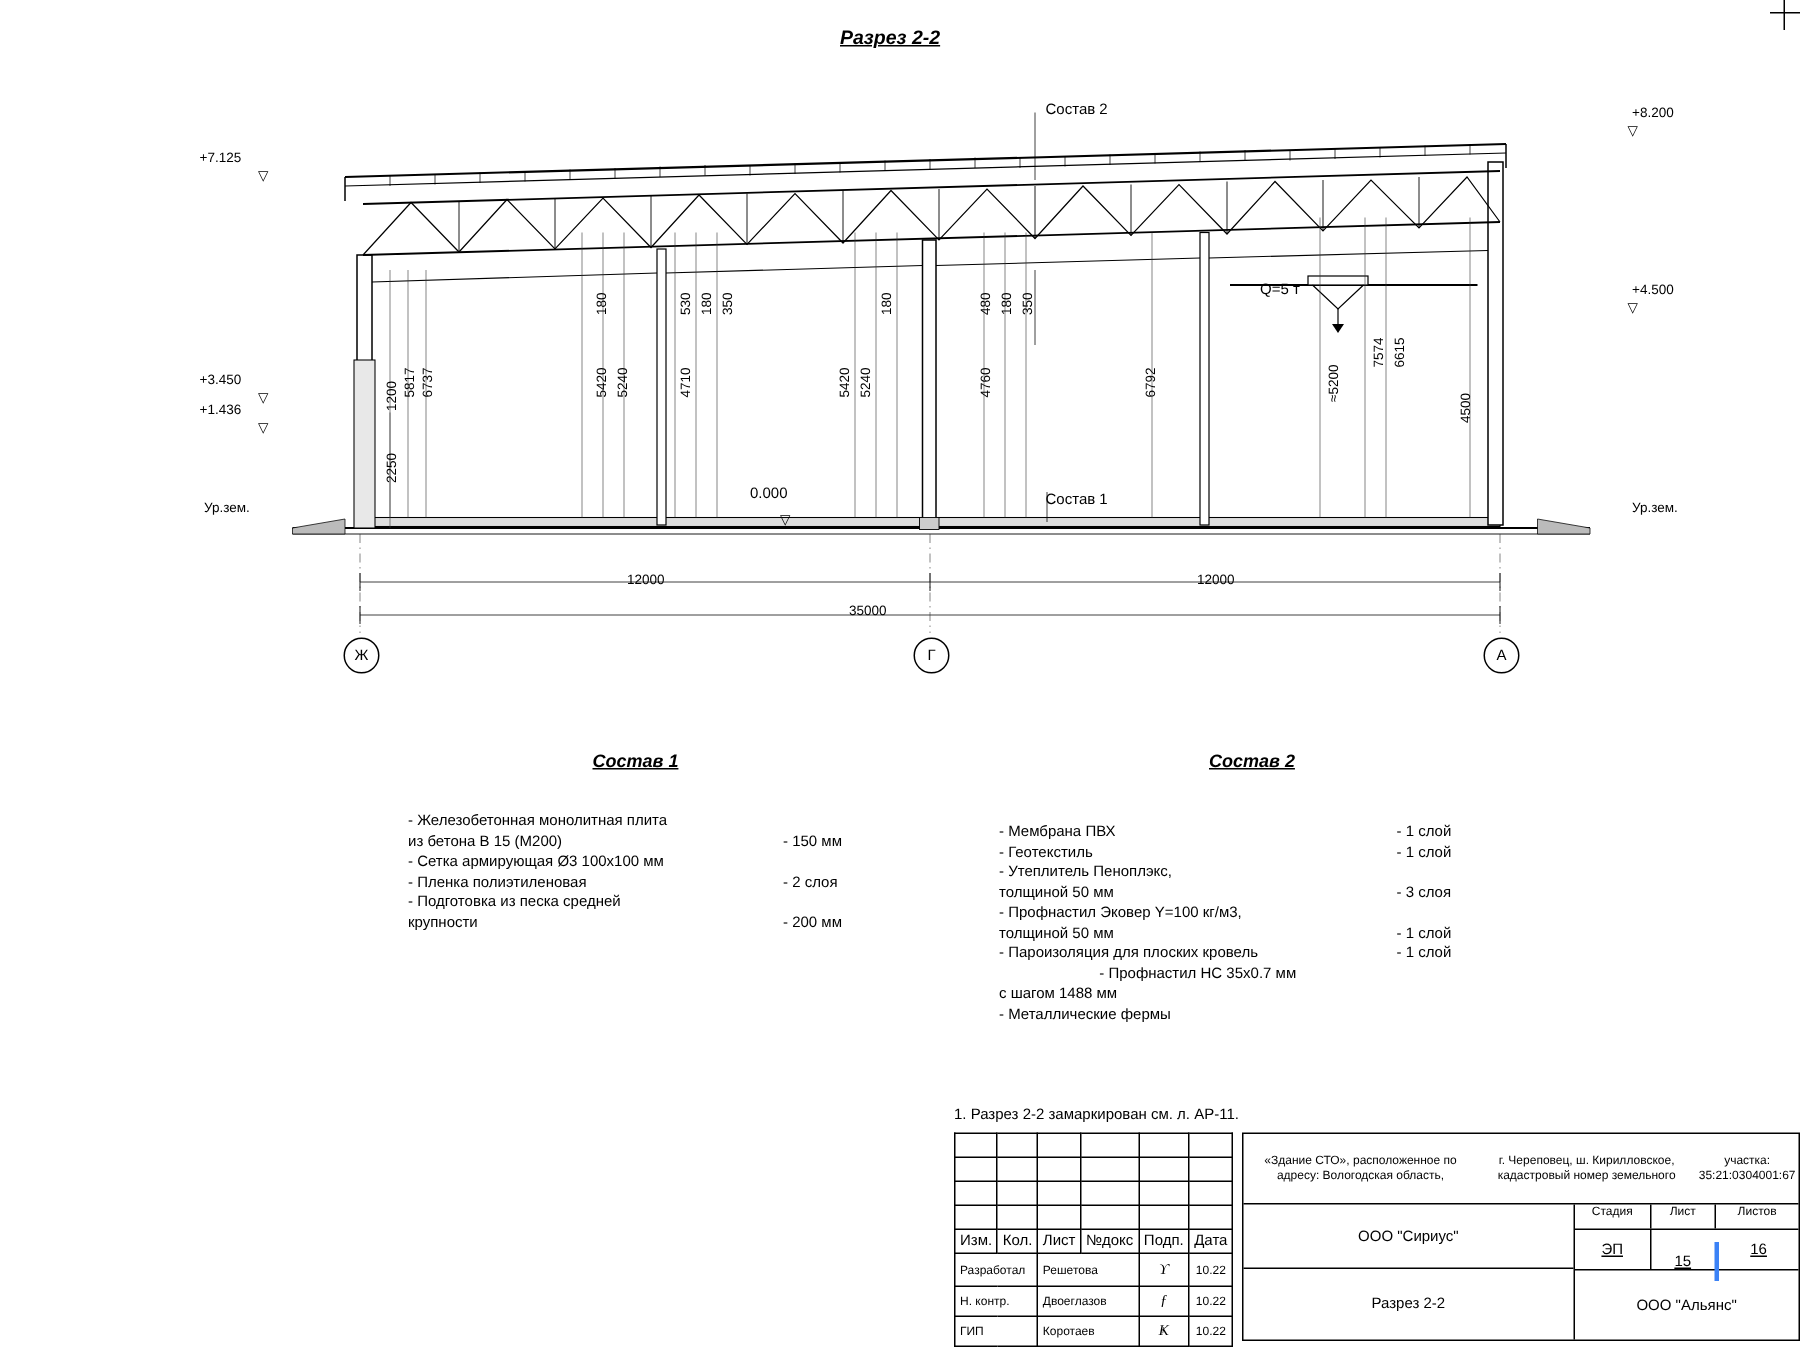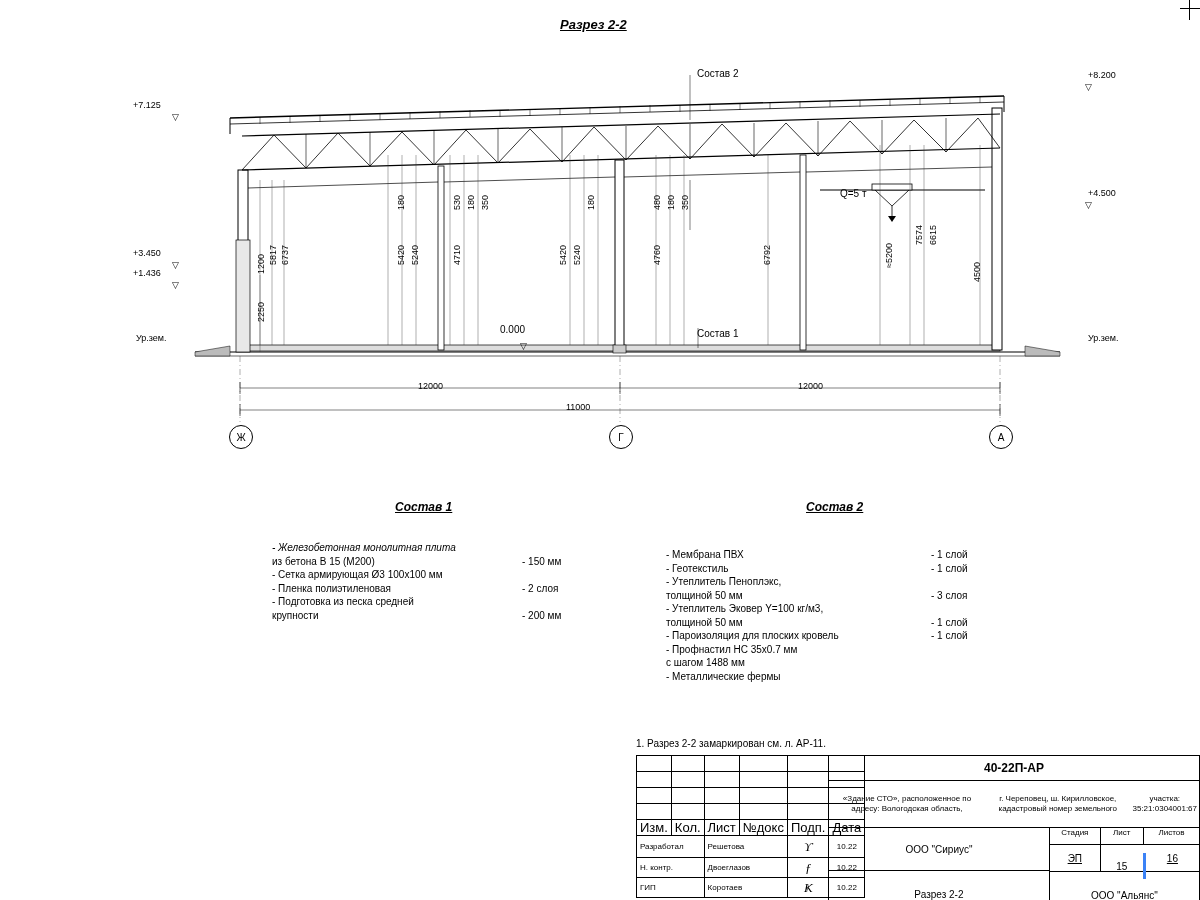--- a/index.html
+++ b/index.html
@@ -227,7 +227,7 @@
 
   <div class="abs lbl9" style="left:418px;top:381px;">12000</div>
   <div class="abs lbl9" style="left:798px;top:381px;">12000</div>
-  <div class="abs lbl9" style="left:566px;top:402px;">11000</div>
+  <div class="abs lbl9" style="left:566px;top:402px;">35000</div>
 
   <div class="abs circ" style="left:229px;top:425px;">Ж</div>
   <div class="abs circ" style="left:609px;top:425px;">Г</div>

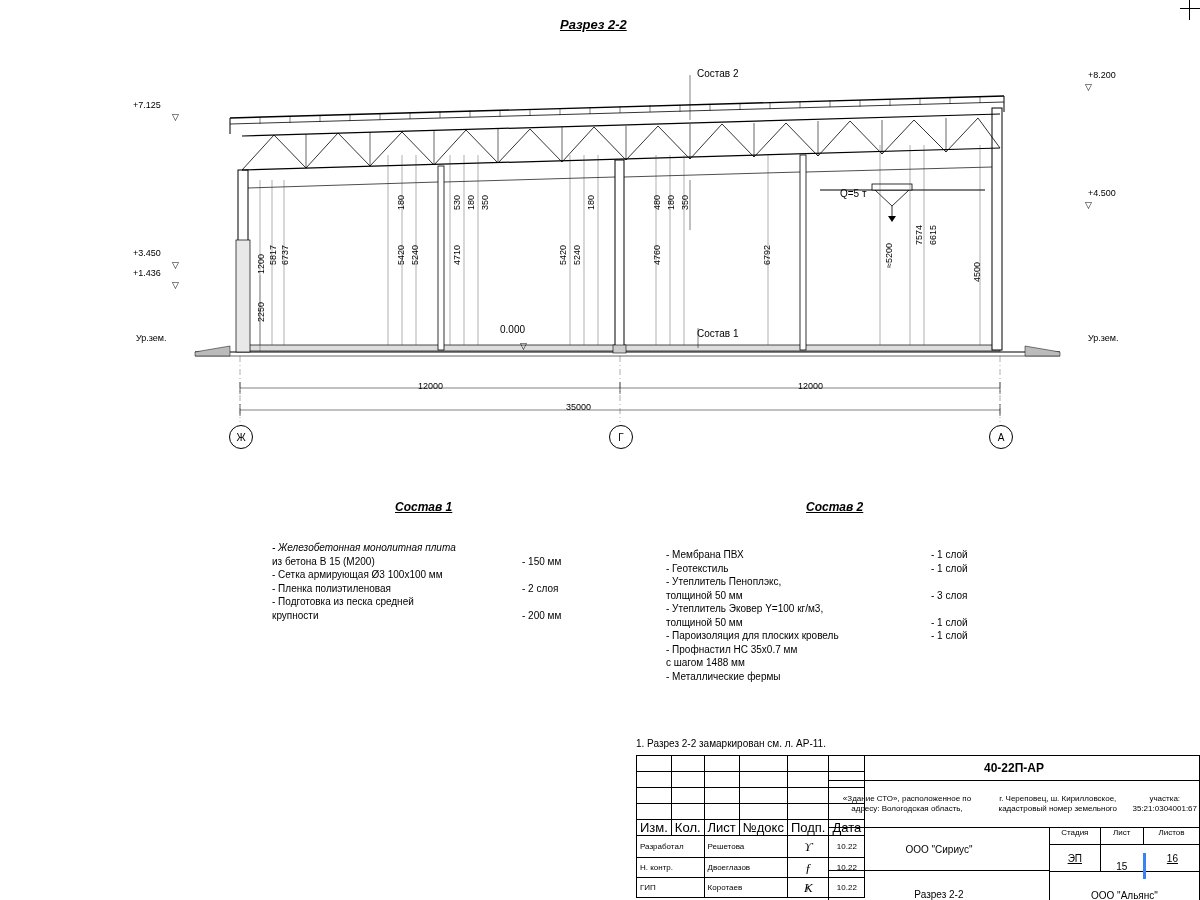--- a/index.html
+++ b/index.html
@@ -236,7 +236,7 @@
   <div class="abs sec-title" style="left:395px;top:500px;">Состав 1</div>
   <div class="abs spec-list" style="left:272px;top:541px;width:320px;">
     <div style="display:flex;">
-        <span style="flex:1;font-style:italic;">- Железобетонная  монолитная плита</span>
+        <span style="flex:1;">- Железобетонная  монолитная плита</span>
         <span style="width:70px;"></span>
       </div>
     <div style="display:flex;">

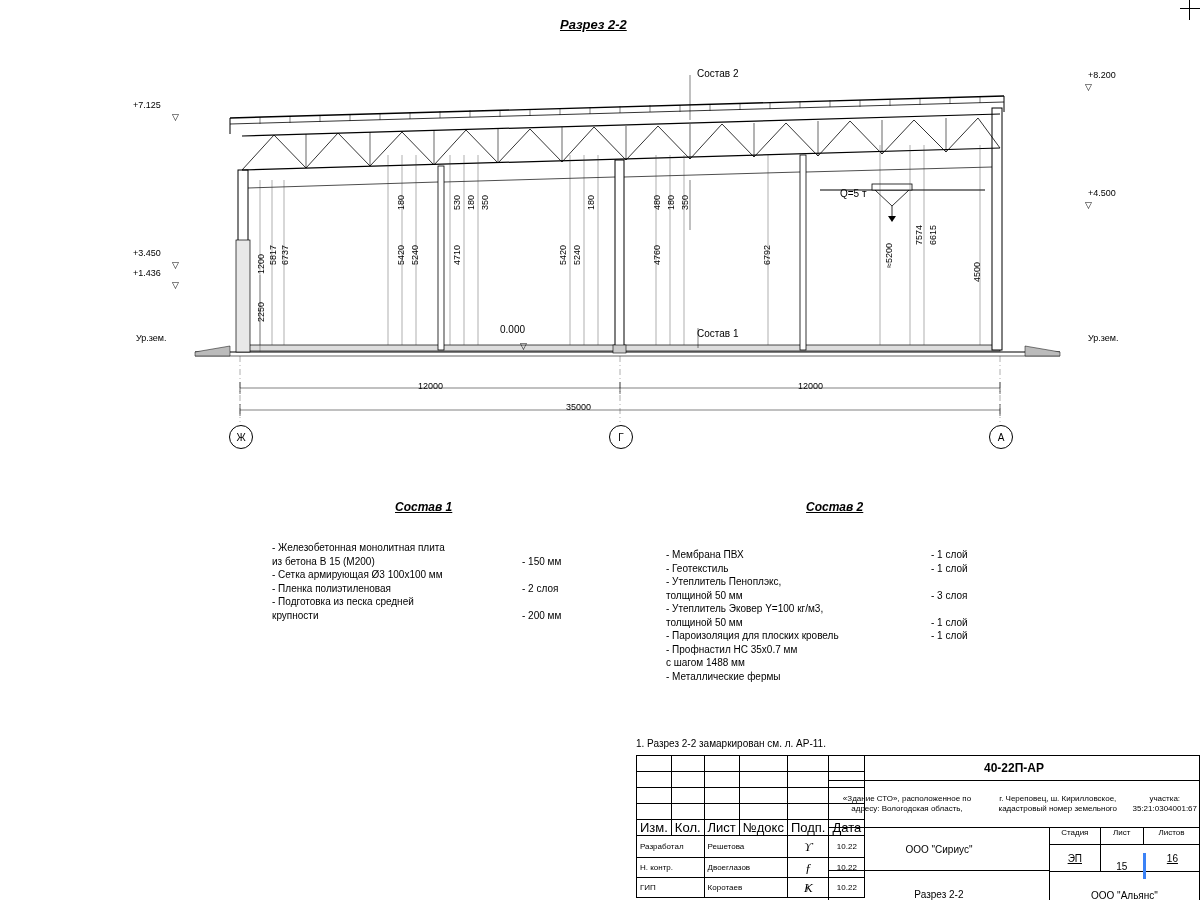--- a/index.html
+++ b/index.html
@@ -280,7 +280,7 @@
         <span style="width:60px;">- 3 слоя</span>
       </div>
     <div style="display:flex;">
-        <span style="flex:1;">- Утеплитель Эковер Y=100 кг/м3,</span>
+        <span style="flex:1;">- Профнастил Эковер Y=100 кг/м3,</span>
         <span style="width:60px;"></span>
       </div>
     <div style="display:flex;">

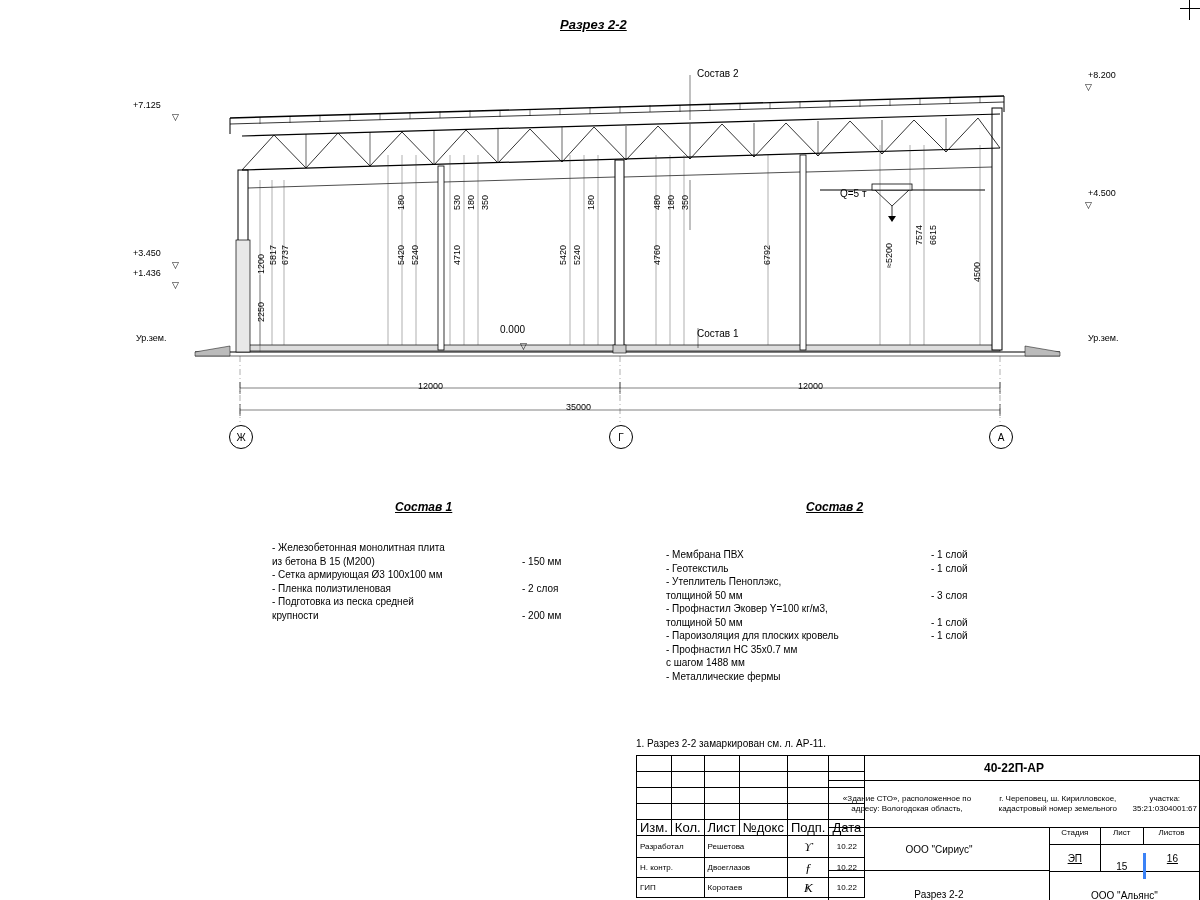--- a/index.html
+++ b/index.html
@@ -291,7 +291,7 @@
         <span style="flex:1;">- Пароизоляция для плоских кровель</span>
         <span style="width:60px;">- 1 слой</span>
       </div>
-    <div style="display:flex;">
+    <div style="display:flex;text-align:center;">
         <span style="flex:1;">- Профнастил НС 35х0.7 мм</span>
         <span style="width:60px;"></span>
       </div>

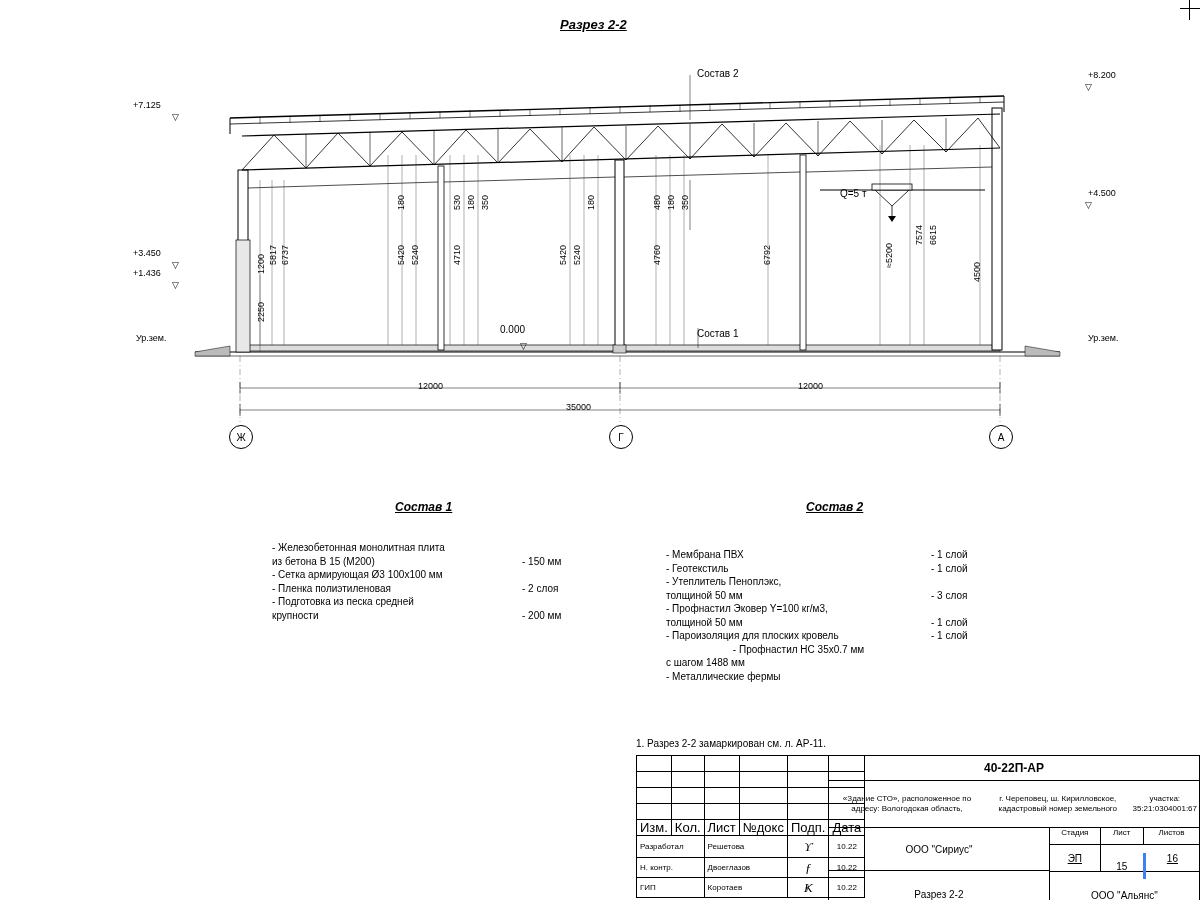--- a/index.html
+++ b/index.html
@@ -373,7 +373,6 @@
       </table>
 
     <div style="position:absolute;left:192px;top:0;width:372px;border:1px solid #000;box-sizing:border-box;">
-      <div style="height:24px;display:flex;align-items:center;justify-content:center;font-size:12px;font-weight:bold;border-bottom:1px solid #000;">40-22П-АР</div>
       <div style="height:46px;border-bottom:1px solid #000;display:flex;flex-direction:row;align-items:center;font-size:8px;line-height:1.25;text-align:center;padding:0 2px;">
         <div>«Здание СТО», расположенное по адресу: Вологодская область,</div>
         <div>г. Череповец, ш. Кирилловское, кадастровый номер земельного</div>

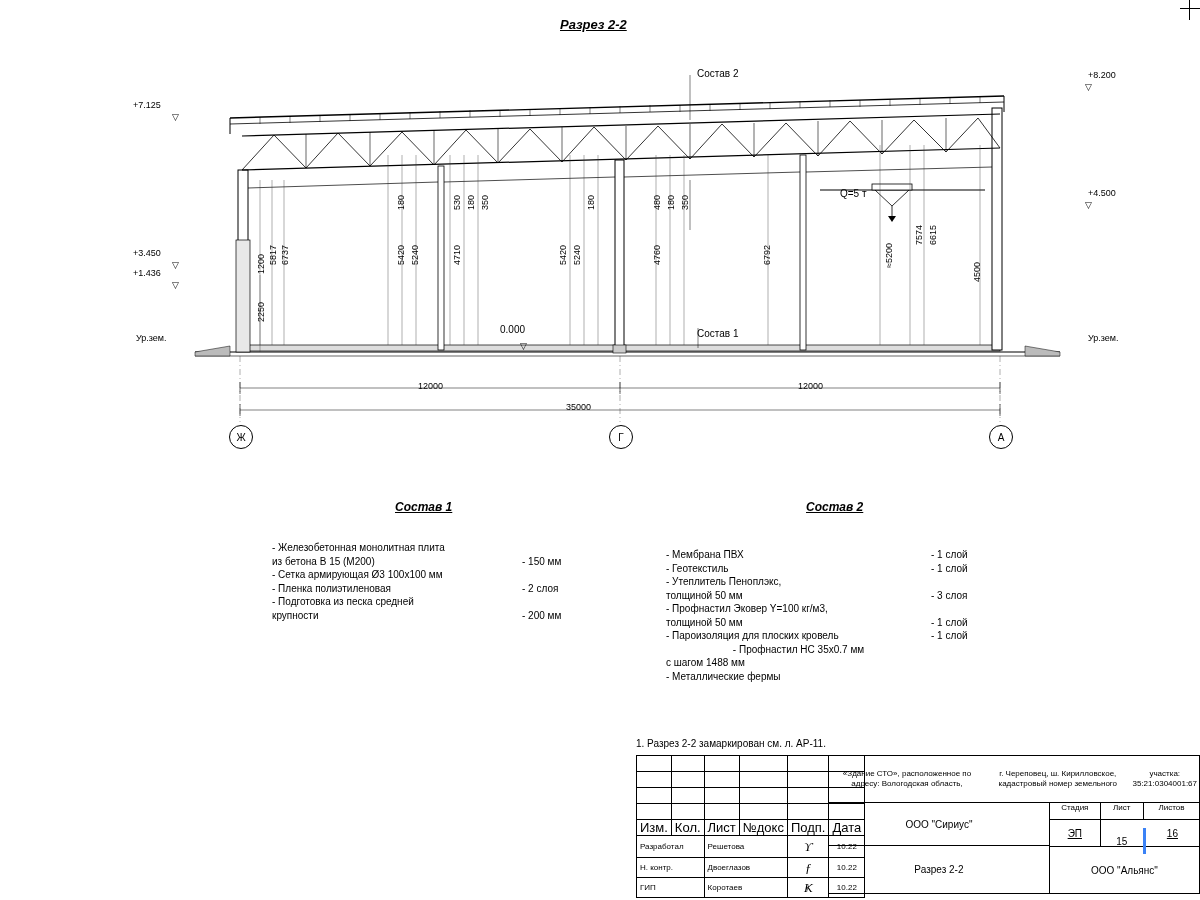--- a/index.html
+++ b/index.html
@@ -19,7 +19,7 @@
   .hl{height:1px;}
   .vl{width:1px;}
   table.tb{border-collapse:collapse;}
-  table.tb td{border:1px solid #000;font-size:13px;padding:0 3px;height:15px;vertical-align:middle;}
+  table.tb td{border:1px solid #000;font-size:10px;padding:0 3px;height:15px;vertical-align:middle;}
   .ctr{text-align:center;}
   .spec-list{font-size:10px;line-height:1.35;}
   .spec-list div{white-space:nowrap;}

